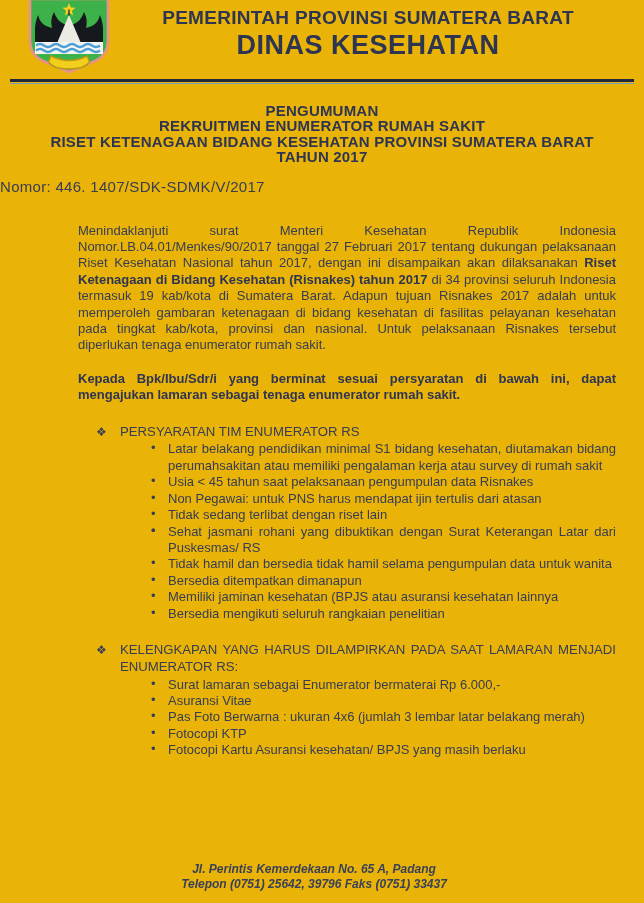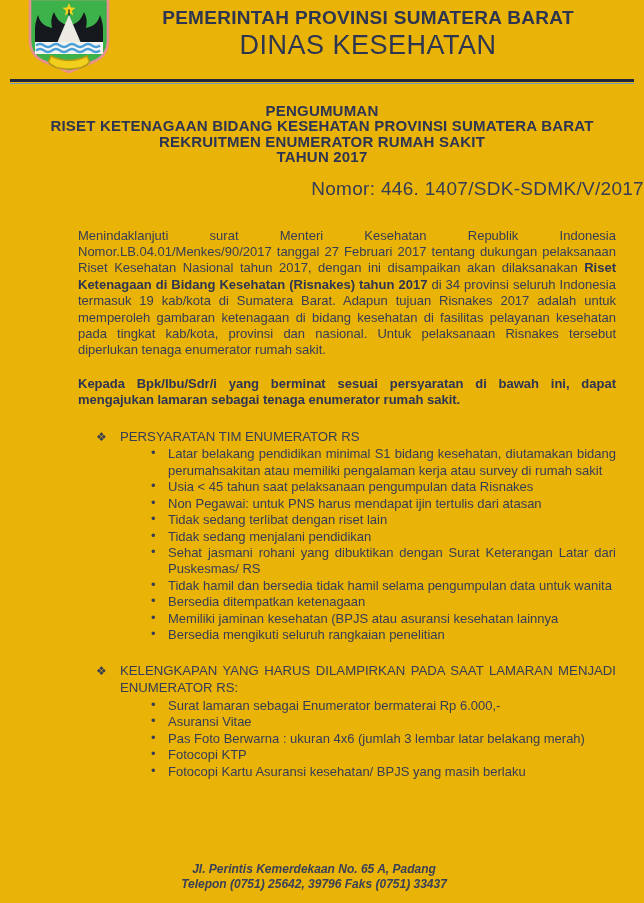--- a/index.html
+++ b/index.html
@@ -17,7 +17,7 @@
   .crest { width:90px; height:76px; flex:0 0 auto; margin-top:-2px; }
   .head-text { flex:1 1 auto; text-align:center; padding-top:7px; color:#2d3550; }
   .head-gov { font-size:19px; font-weight:bold; letter-spacing:.3px; }
-  .head-agency { font-size:27px; font-weight:normal; letter-spacing:.5px; margin-top:1px; }
+  .head-agency { font-size:27px; font-weight:bold; letter-spacing:.5px; margin-top:1px; }
   
   .rule {
     margin:0 10px; height:1px;

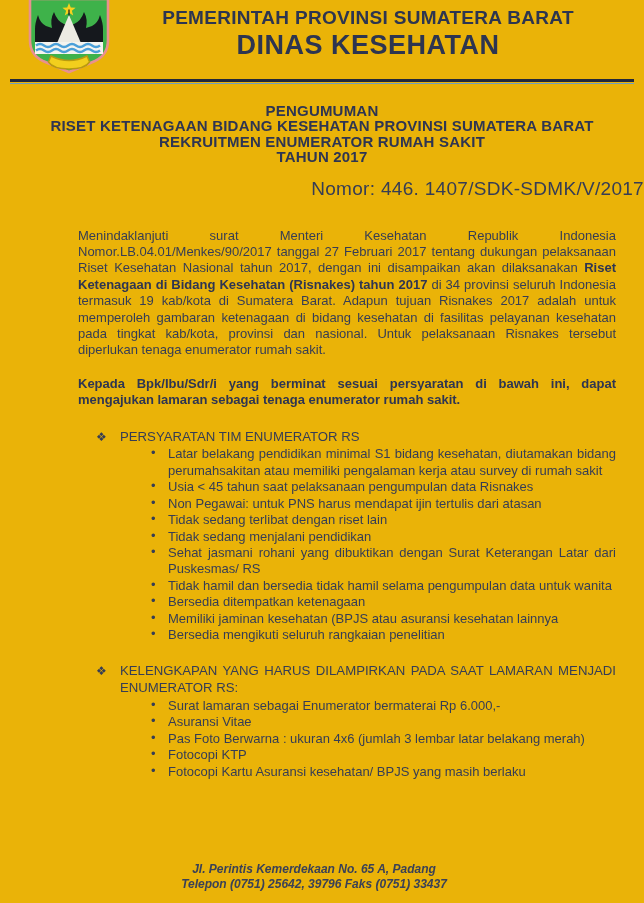--- a/index.html
+++ b/index.html
@@ -80,8 +80,8 @@
 
   <div class="title-block">
     <div>PENGUMUMAN</div>
+    <div>REKRUITMEN ENUMERATOR RUMAH SAKIT</div>
     <div>RISET KETENAGAAN BIDANG KESEHATAN PROVINSI SUMATERA BARAT</div>
-    <div>REKRUITMEN ENUMERATOR RUMAH SAKIT</div>
     <div>TAHUN 2017</div>
   </div>
   <div class="nomor">Nomor: 446. 1407/SDK-SDMK/V/2017</div>

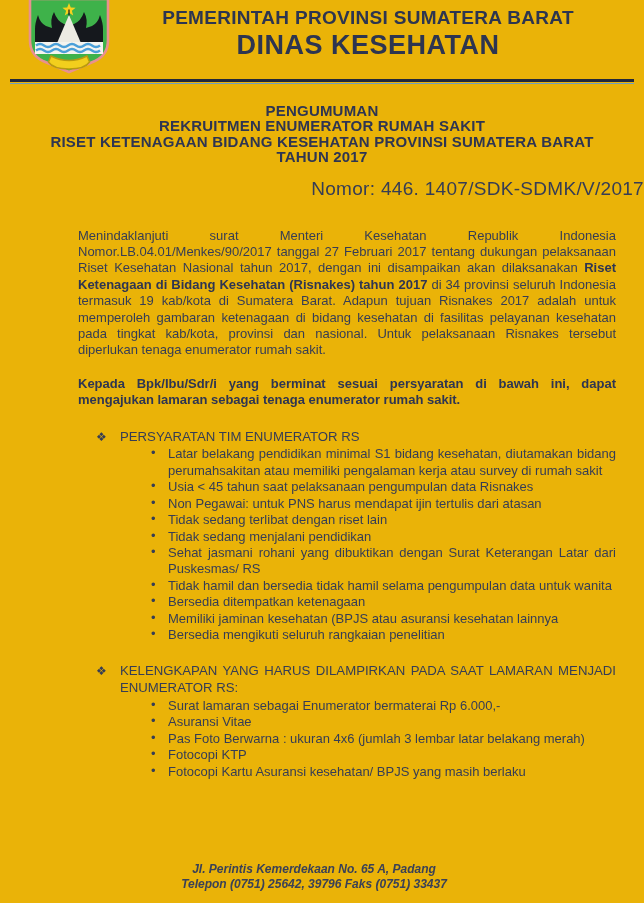--- a/index.html
+++ b/index.html
@@ -27,8 +27,8 @@
   
   .title-block { margin-top:19px; text-align:center; font-weight:bold;
     font-size:15px; line-height:15.4px; color:#2e3552; letter-spacing:.2px; }
-  .nomor { margin-top:13px; text-align:right; font-weight:normal;
-    font-size:19px; color:#363d55; letter-spacing:.3px; }
+  .nomor { margin-top:13px; text-align:left; font-weight:normal;
+    font-size:15px; color:#363d55; letter-spacing:.3px; }
   
   .body { margin:28px 28px 0 78px; font-size:13px; line-height:16.4px; text-align:justify; }
   .body p { margin:0; }

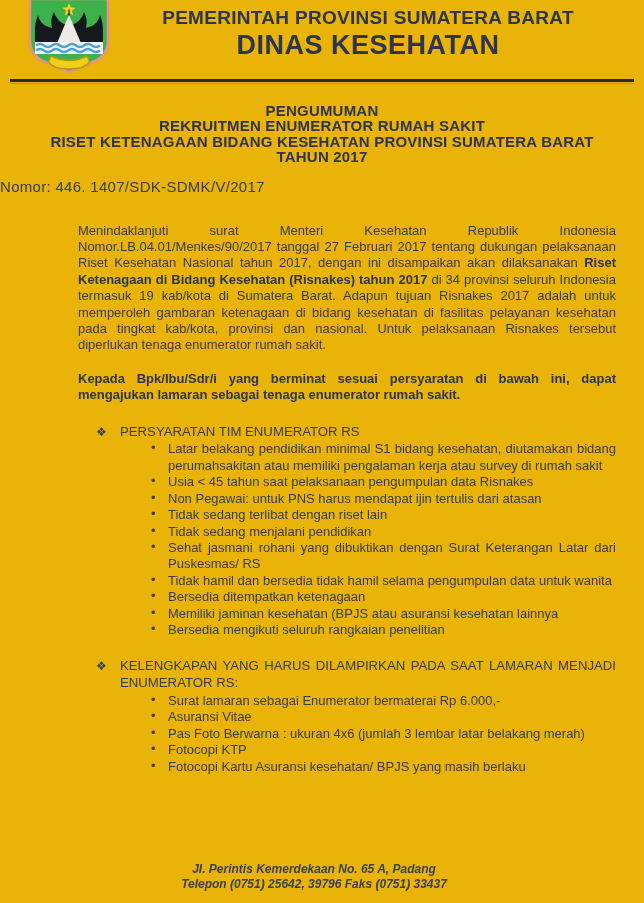--- a/index.html
+++ b/index.html
@@ -102,7 +102,7 @@
         <li><span class="dot">•</span><span>Usia &lt; 45 tahun saat pelaksanaan pengumpulan data Risnakes</span></li>
         <li><span class="dot">•</span><span>Non Pegawai: untuk PNS harus mendapat ijin tertulis dari atasan</span></li>
         <li><span class="dot">•</span><span>Tidak sedang terlibat dengan riset lain</span></li>
-        <li><span class="dot">•</span><span>Tidak sedang menjalani pendidikan</span></li>
+        <li><span class="dot">•</span></li>
         <li><span class="dot">•</span><span>Sehat jasmani rohani yang dibuktikan dengan Surat Keterangan Latar dari Puskesmas/ RS</span></li>
         <li><span class="dot">•</span><span>Tidak hamil dan bersedia tidak hamil selama pengumpulan data untuk wanita</span></li>
         <li><span class="dot">•</span><span>Bersedia ditempatkan ketenagaan</span></li>

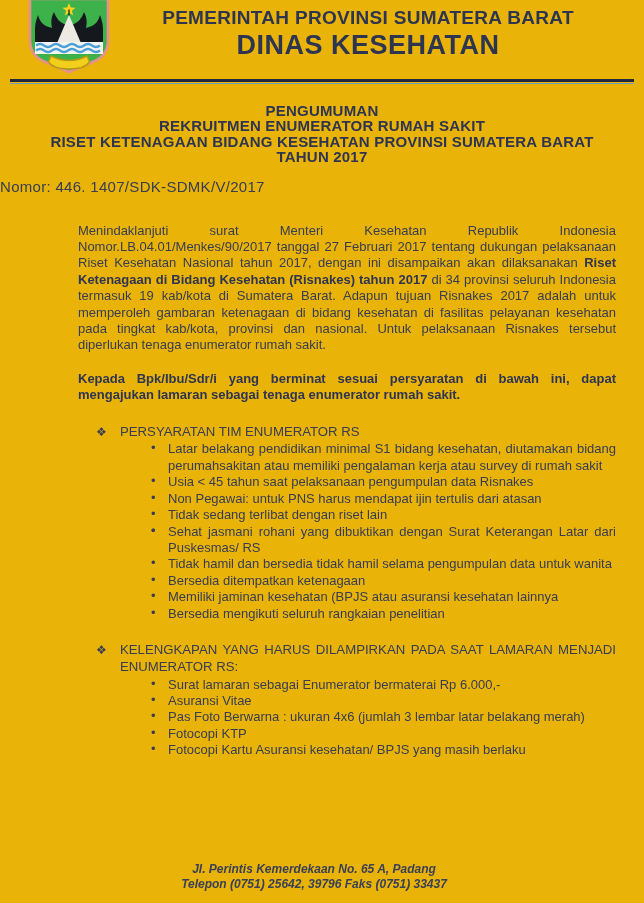--- a/index.html
+++ b/index.html
@@ -105,7 +105,7 @@
         <li><span class="dot">•</span></li>
         <li><span class="dot">•</span><span>Sehat jasmani rohani yang dibuktikan dengan Surat Keterangan Latar dari Puskesmas/ RS</span></li>
         <li><span class="dot">•</span><span>Tidak hamil dan bersedia tidak hamil selama pengumpulan data untuk wanita</span></li>
-        <li><span class="dot">•</span><span>Bersedia ditempatkan ketenagaan</span></li>
+        <li><span class="dot">•</span><span>Bersedia ditempatkan dimanapun</span></li>
         <li><span class="dot">•</span><span>Memiliki jaminan kesehatan (BPJS atau asuransi kesehatan lainnya</span></li>
         <li><span class="dot">•</span><span>Bersedia mengikuti seluruh rangkaian penelitian</span></li>
       </ul>

